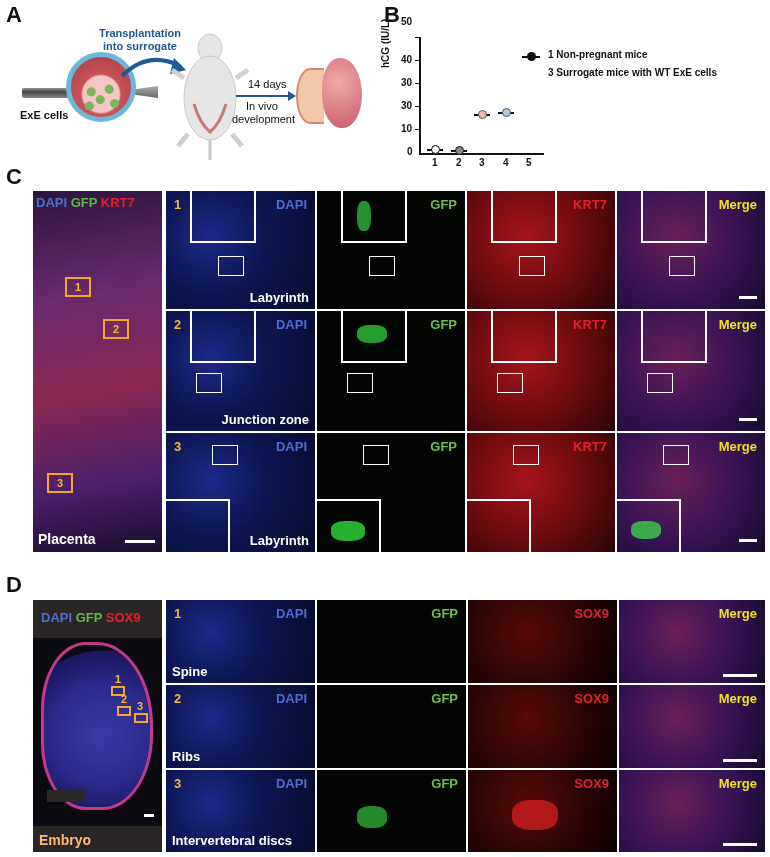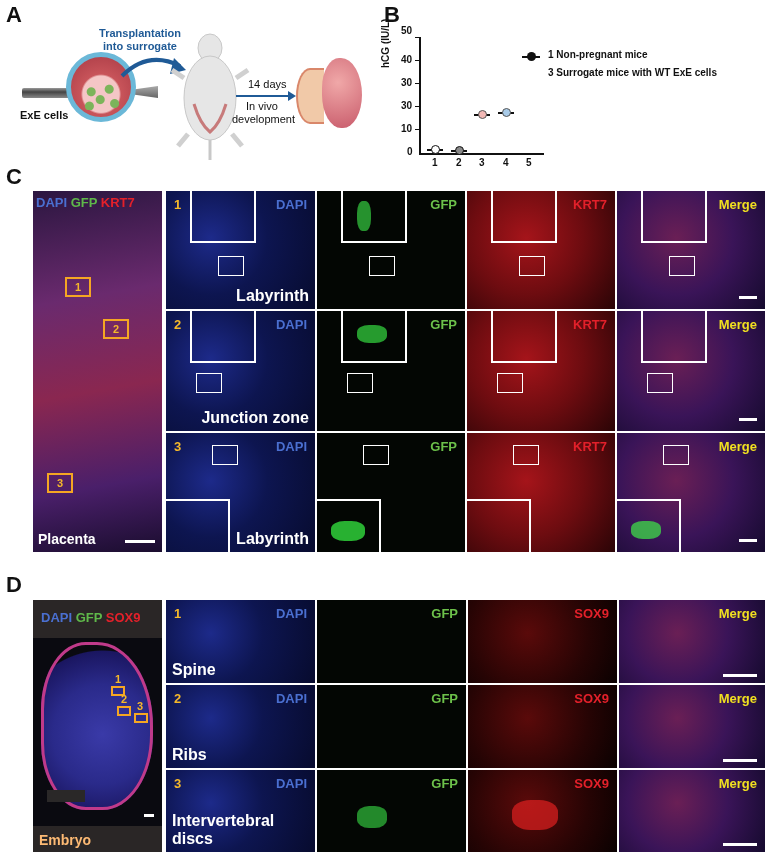--- a/index.html
+++ b/index.html
@@ -84,7 +84,7 @@
   <div class="abs" style="left:419px;top:37px;width:1.5px;height:117px;background:#111;"></div>
   <div class="abs" style="left:419px;top:153px;width:125px;height:1.5px;background:#111;"></div>
 
-  <div class="abs axis-tick" style="left:401px;top:25px;">50</div>
+  <div class="abs axis-tick" style="left:401px;top:16px;">50</div>
   <div class="abs axis-tick" style="left:401px;top:54px;">40</div>
   <div class="abs axis-tick" style="left:401px;top:77px;">30</div>
   <div class="abs axis-tick" style="left:401px;top:100px;">30</div>

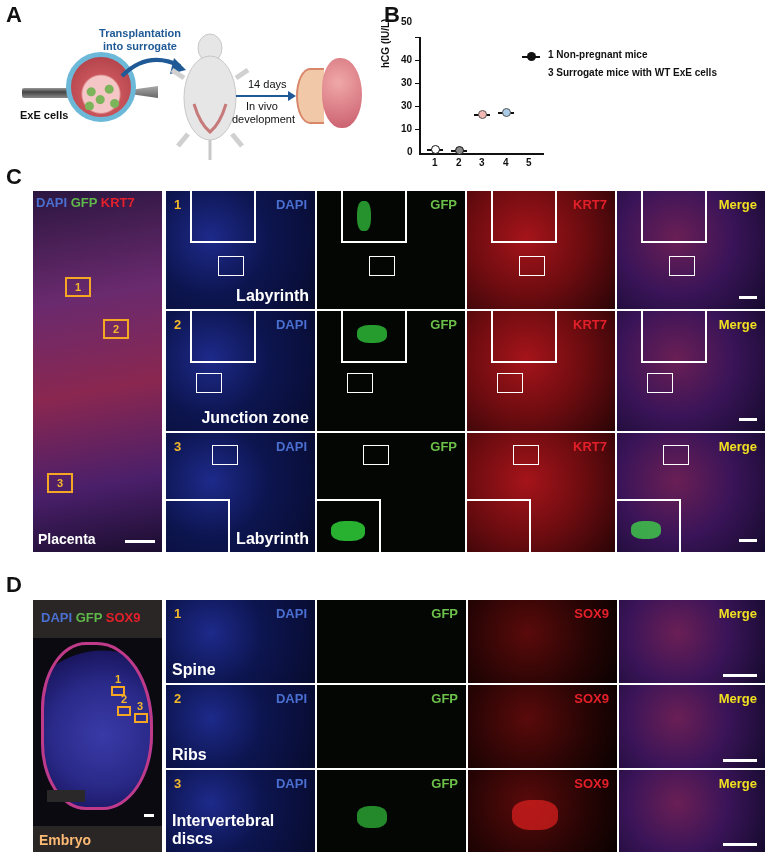--- a/index.html
+++ b/index.html
@@ -20,7 +20,7 @@
   .micro { position: absolute; overflow: hidden; background: #050508; border: 1px solid #fff; }
   .micro .lbl { position: absolute; font-weight: bold; font-size: 13px; }
   .micro .num { position: absolute; font-weight: bold; font-size: 13px; color: #f5b82a; left: 8px; top: 6px; }
-  .micro .region { position: absolute; font-weight: bold; font-size: 16px; color: #fff; left: 6px; bottom: 4px; }
+  .micro .region { position: absolute; font-weight: bold; font-size: 13px; color: #fff; left: 6px; bottom: 4px; }
   .micro .region.right { left: auto; right: 6px; }
   .inset { position: absolute; border: 2px solid #fff; }
   .smallbox { position: absolute; border: 1.5px solid #fff; }

